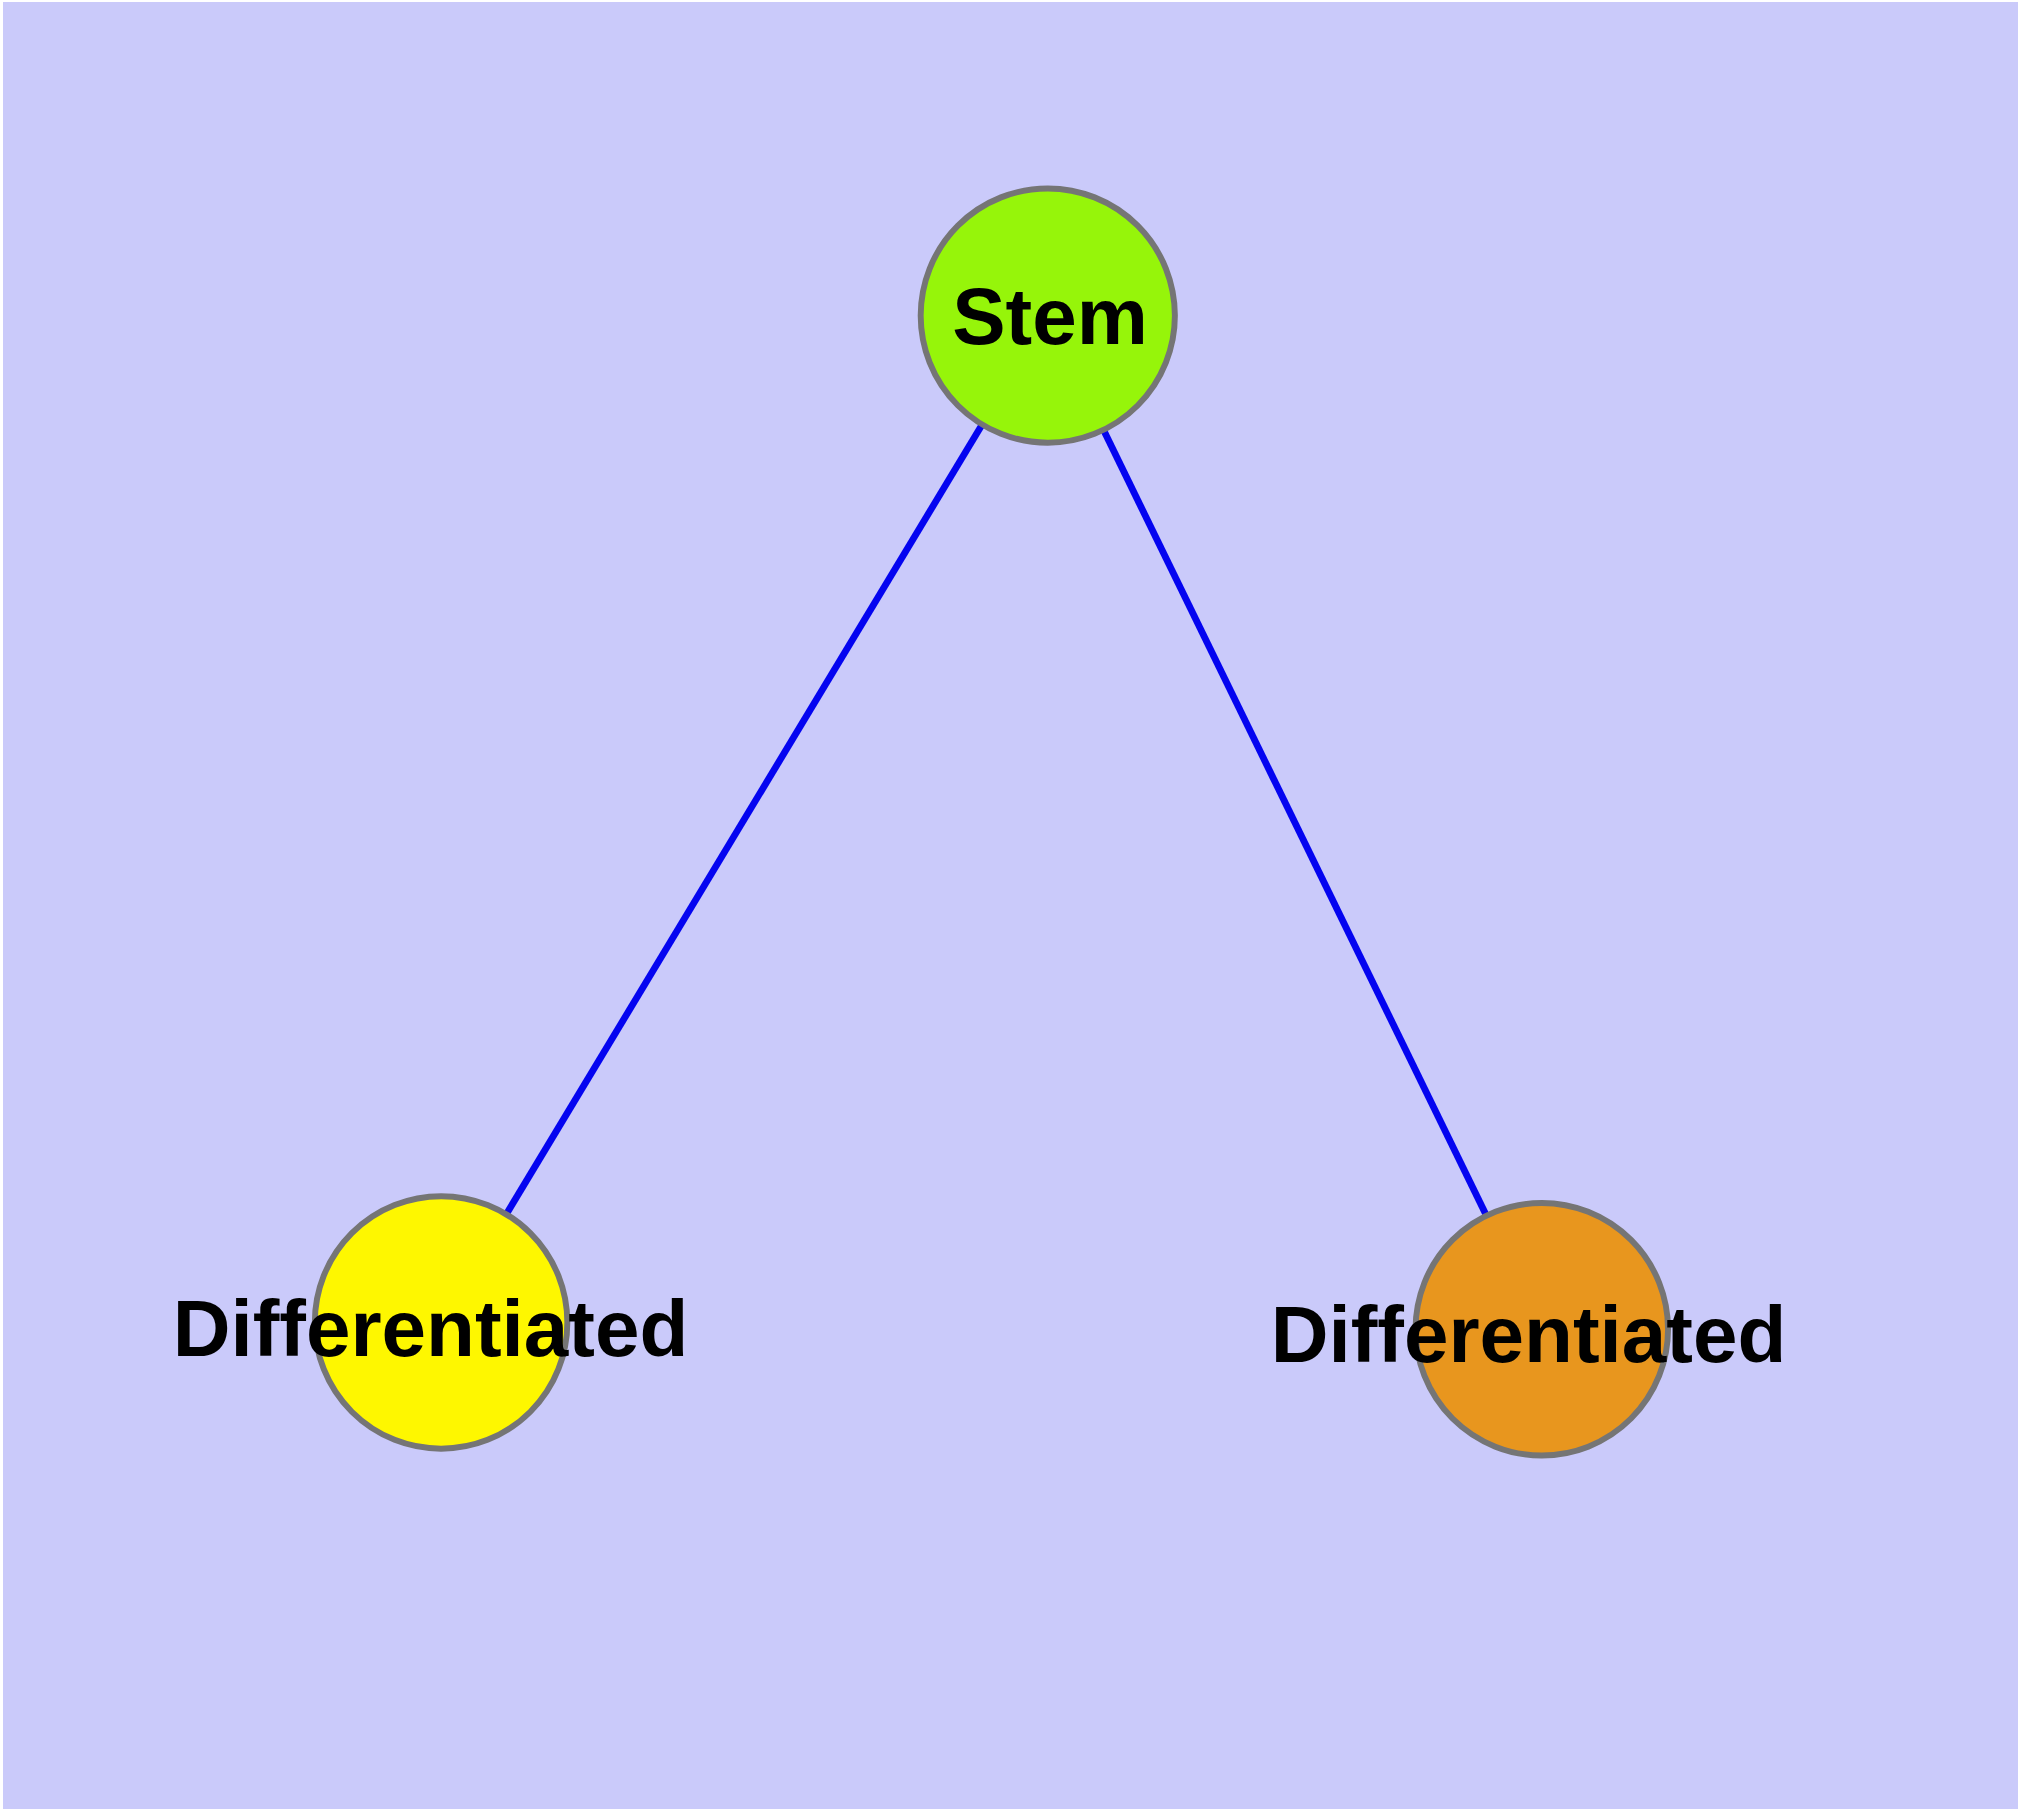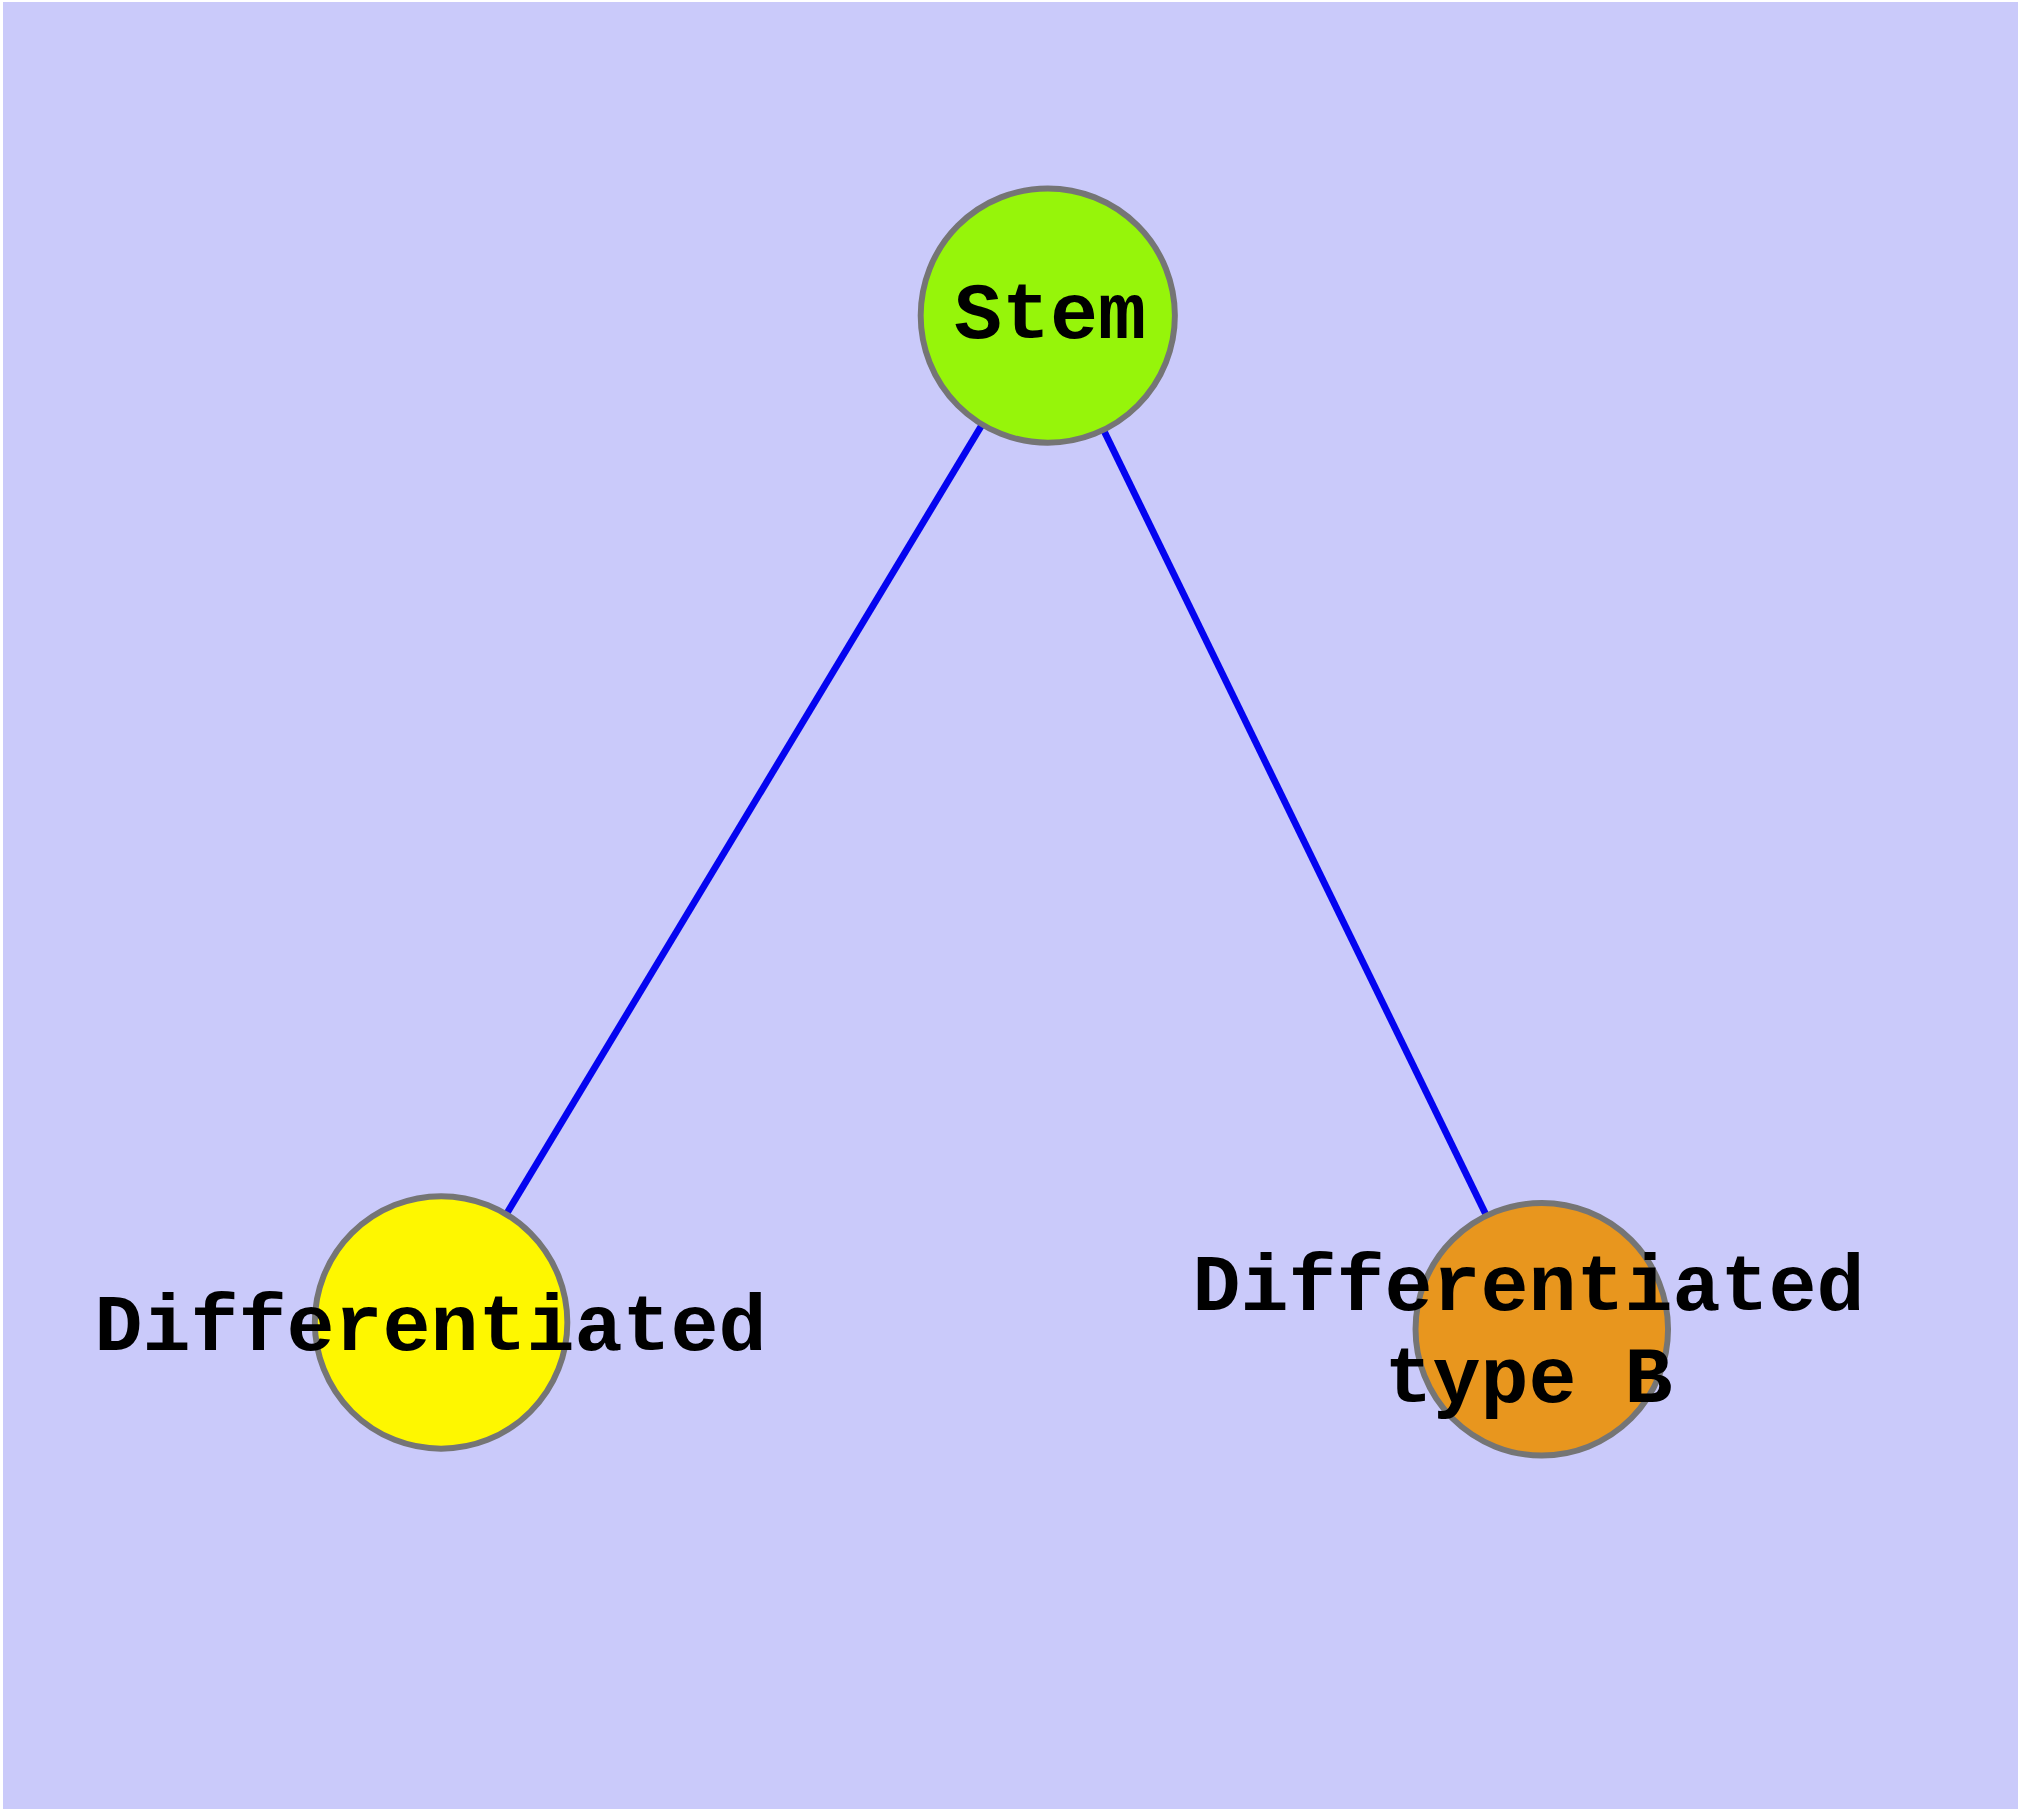--- a/index.html
+++ b/index.html
@@ -17,7 +17,6 @@
     top: 1.7px;
     right: 2.5px;
     bottom: 3.4px;
-    font-family: Liberation Mono, monospace;
   }
   svg.graph {
     position: absolute;

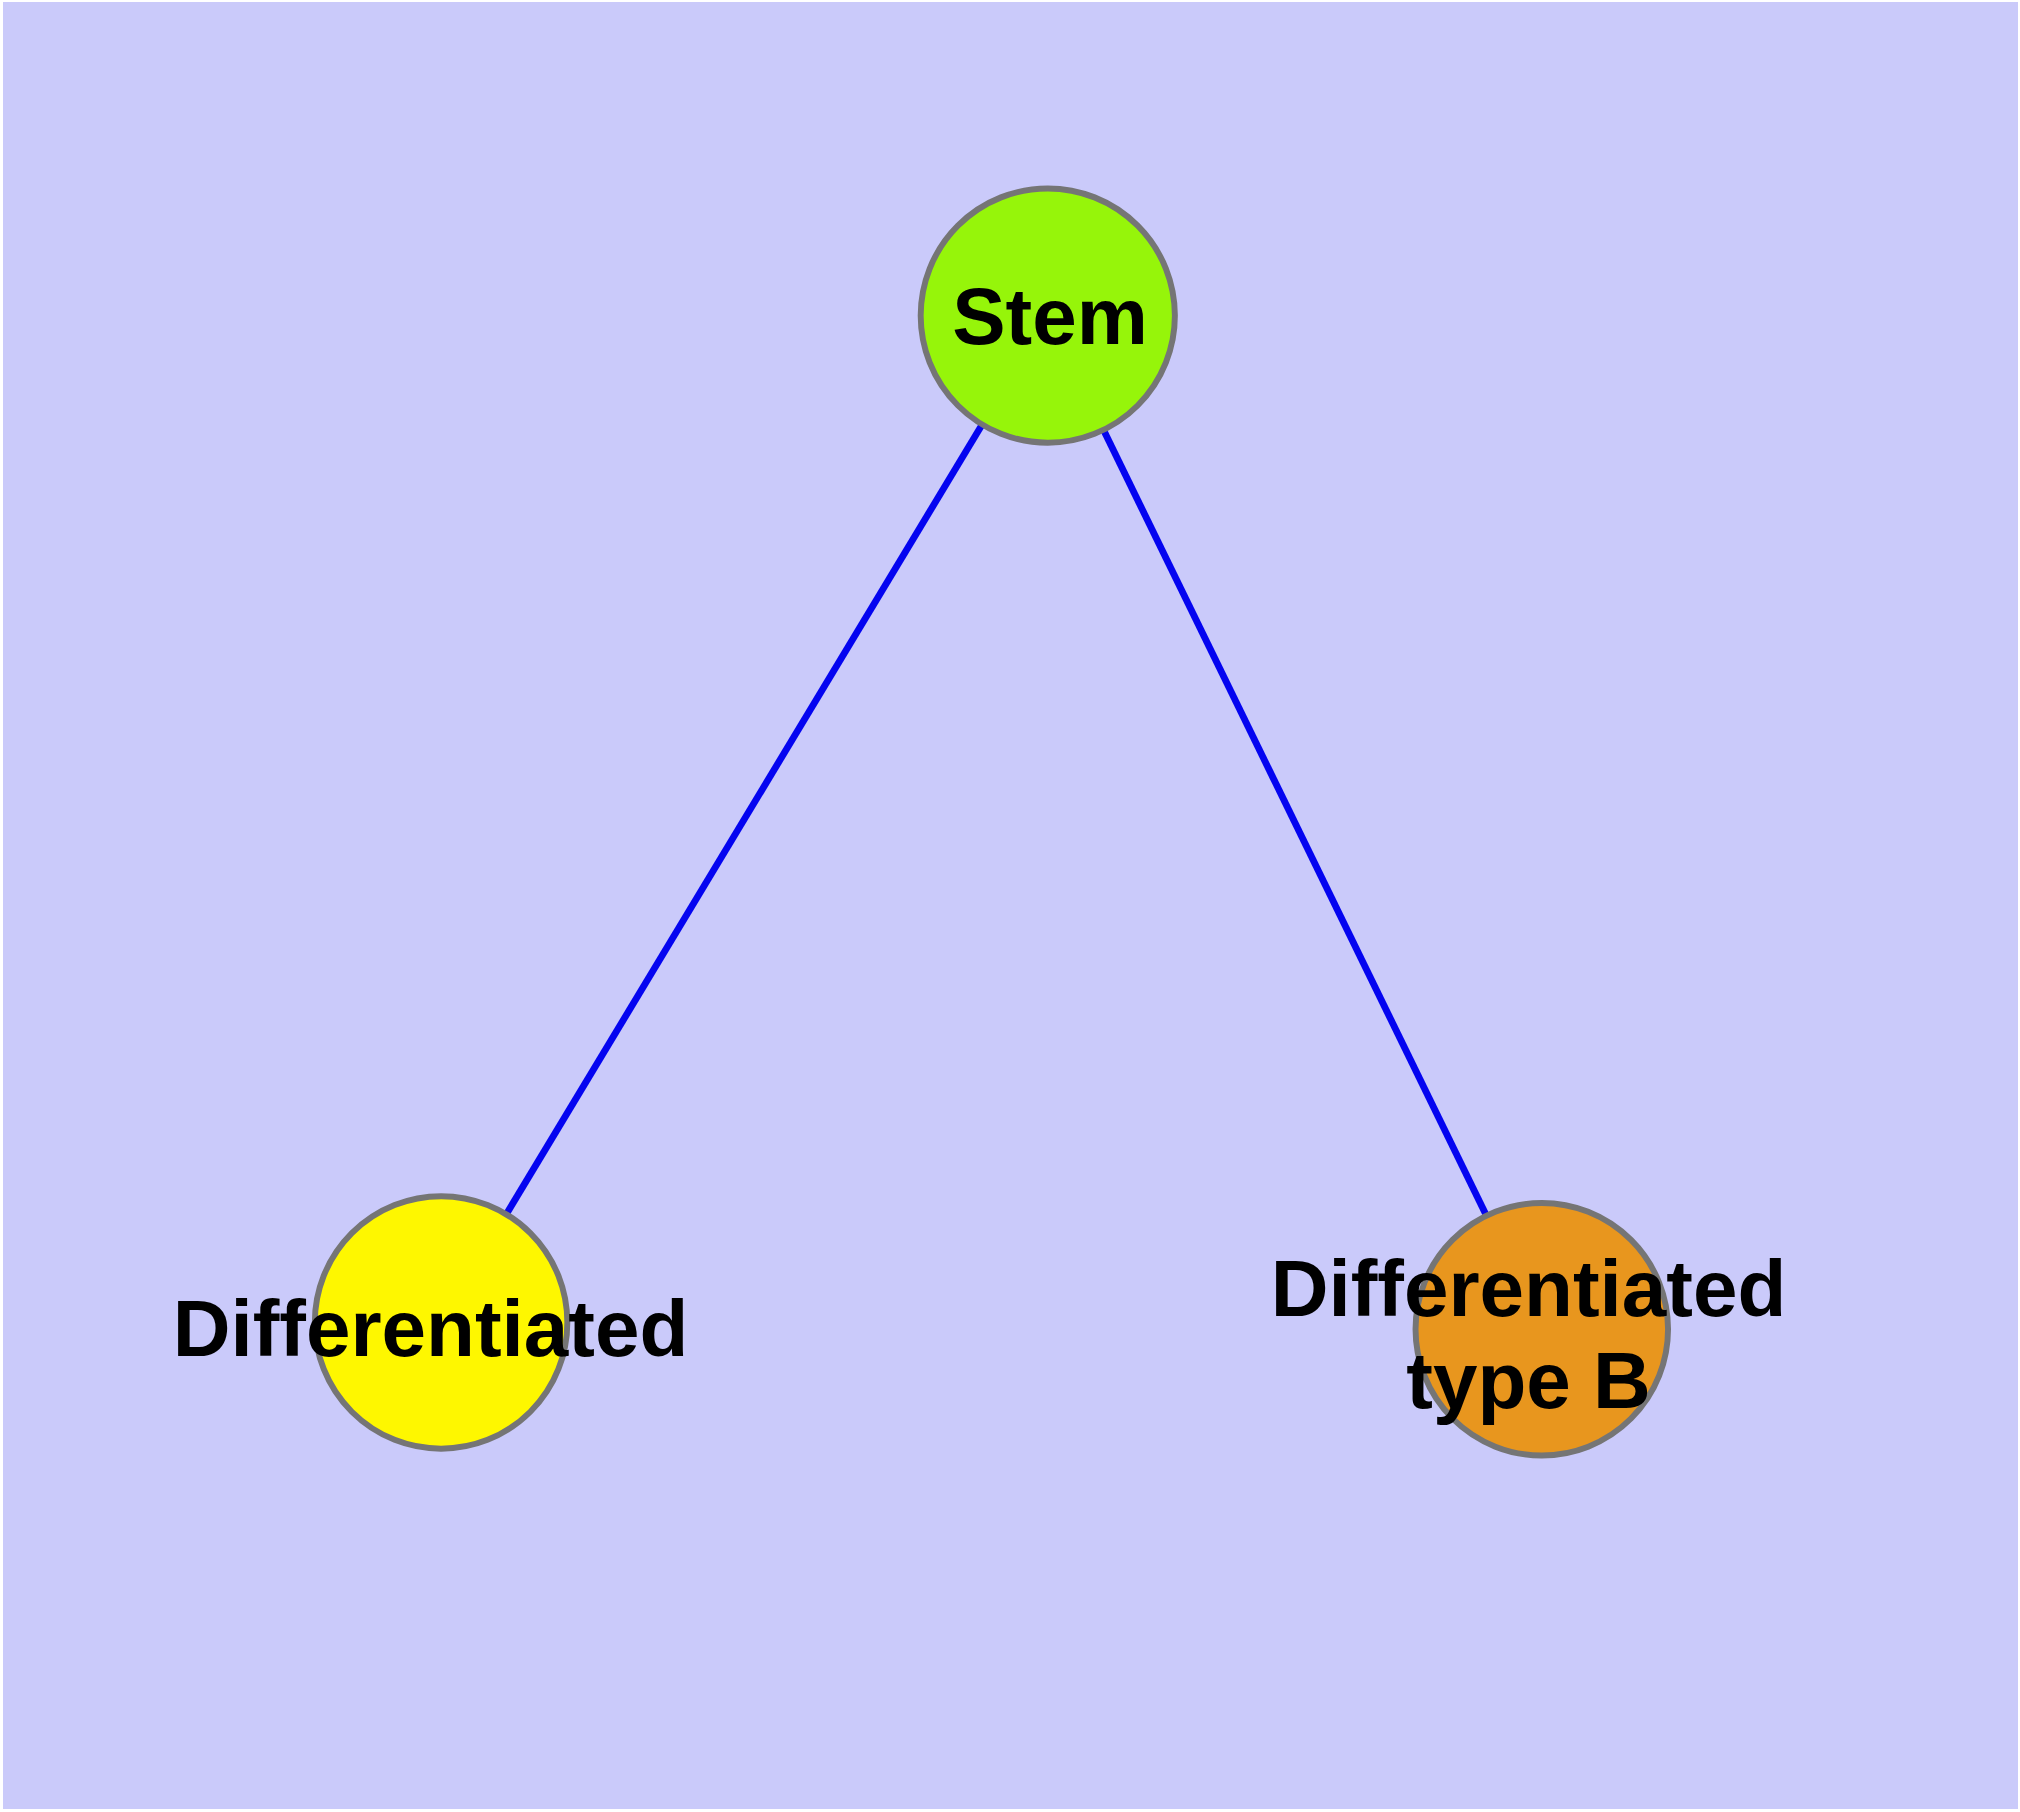--- a/index.html
+++ b/index.html
@@ -76,7 +76,6 @@
 
   <div class="node-label label-type-b" style="color: rgb(0, 0, 0);">
     <span>Differentiated</span>
-    <span>type B</span>
   </div>
 
 </div>

